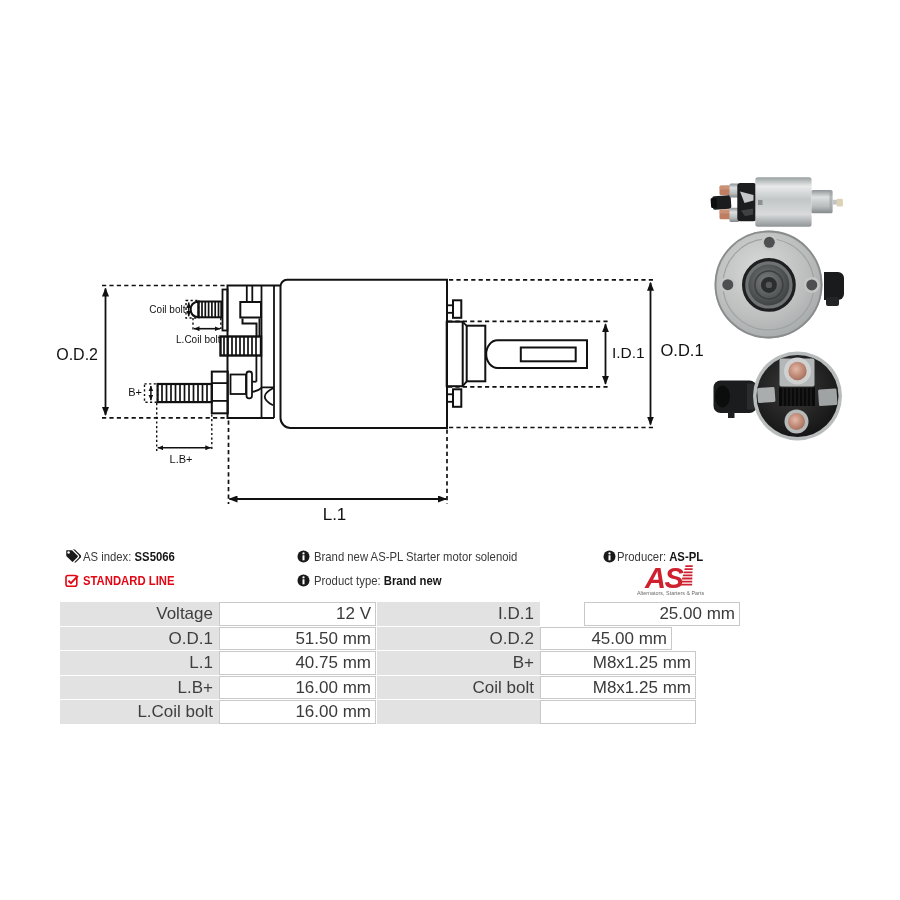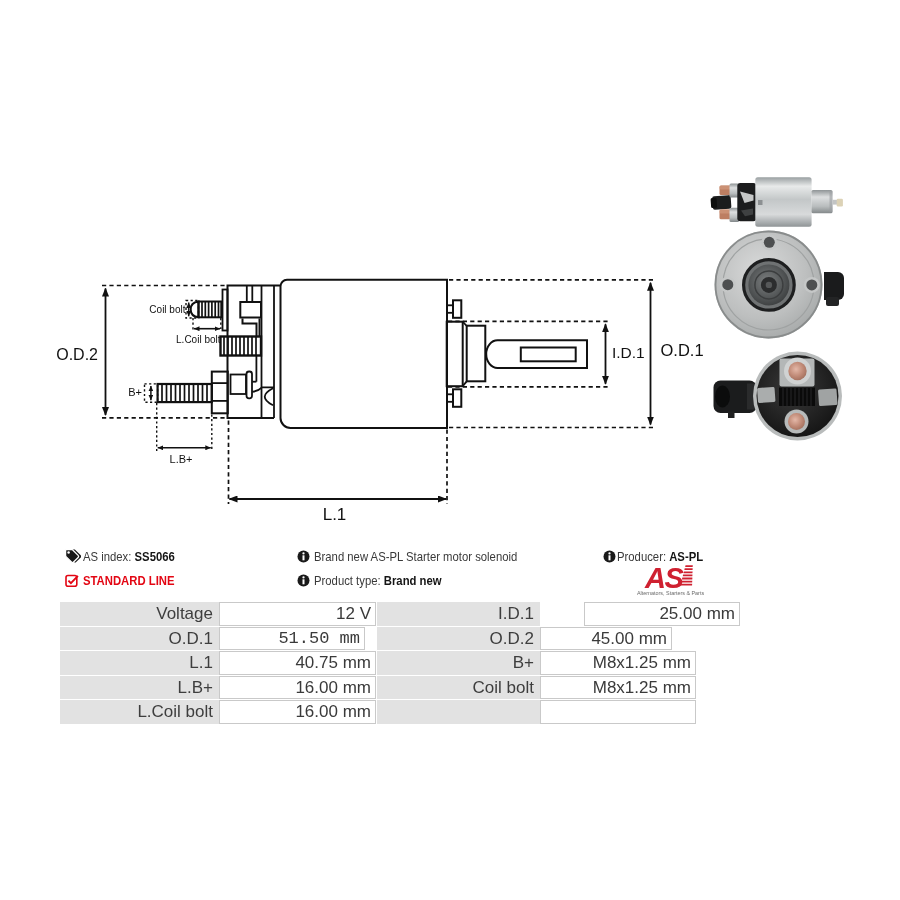--- a/index.html
+++ b/index.html
@@ -309,7 +309,7 @@
 <div class="cell val" style="left:540px;top:602px;width:156px;height:23.5px;line-height:21.5px;margin-left:44px;">25.00 mm</div>
 
 <div class="cell lab" style="left:60px;top:626.5px;width:159px;height:23.5px;line-height:23.5px;">O.D.1</div>
-<div class="cell val" style="left:219px;top:626.5px;width:146px;height:23.5px;line-height:21.5px;font-family:Liberation Mono, monospace;">51.50 mm</div>
+<div class="cell val" style="left:219px;top:626.5px;width:157px;height:23.5px;line-height:21.5px;">51.50 mm</div>
 <div class="cell lab" style="left:377px;top:626.5px;width:163px;height:23.5px;line-height:23.5px;">O.D.2</div>
 <div class="cell val" style="left:540px;top:626.5px;width:132px;height:23.5px;line-height:21.5px;">45.00 mm</div>
 

